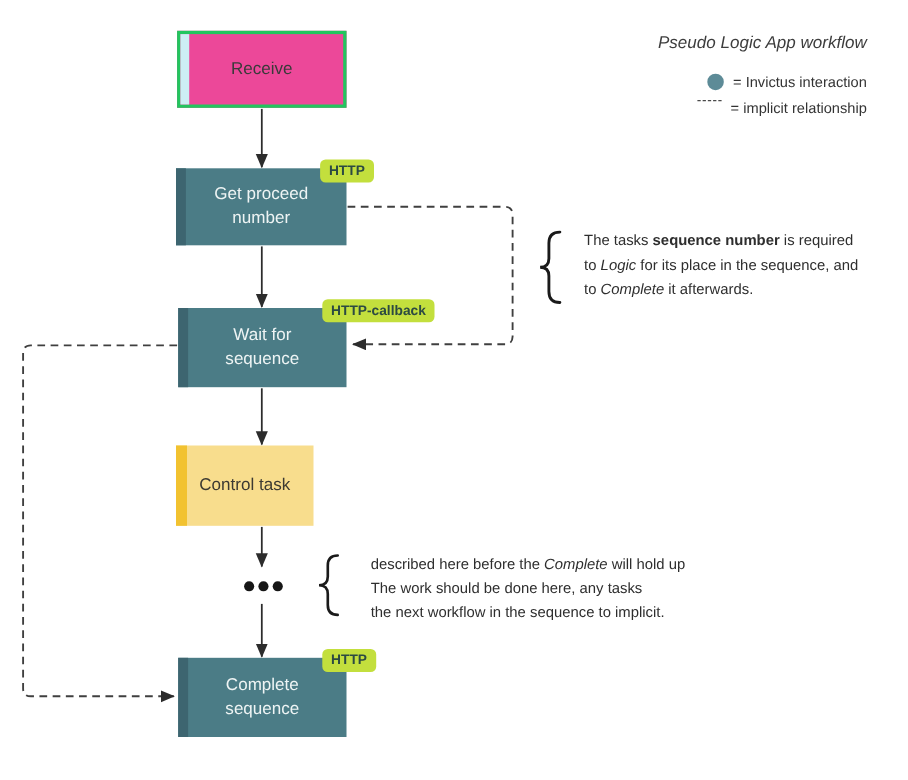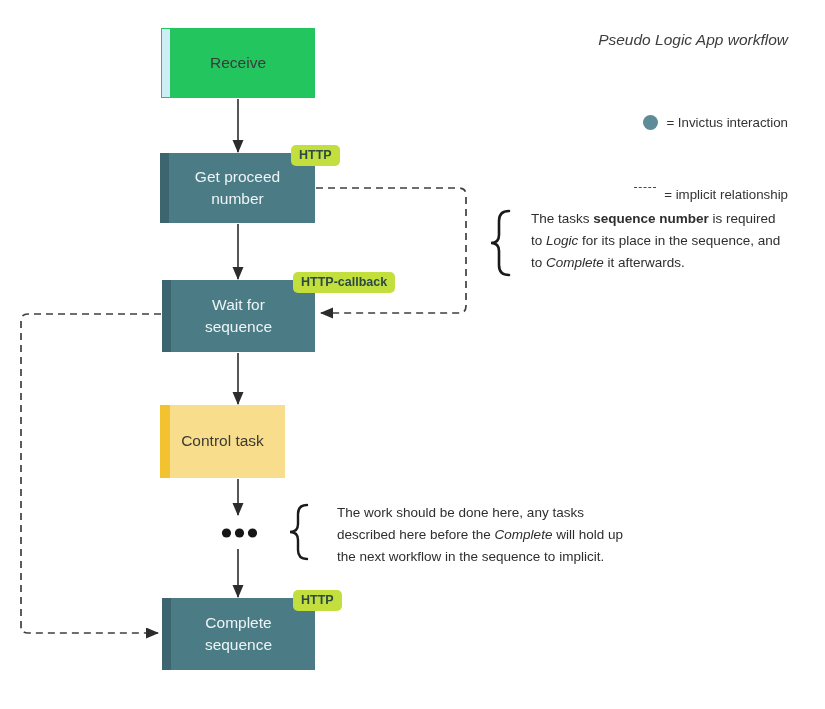--- a/index.html
+++ b/index.html
@@ -40,7 +40,7 @@
   }
   .header {
     position:absolute; top:31px; right:37px; z-index:2;
-    display:flex; flex-direction:column; align-items:flex-end;gap:48px;
+    display:flex; flex-direction:column; align-items:flex-end;
   }
   .diagram-title {
     font-style:italic; font-size:15.5px; font-weight:500; color:#3d3d3d;

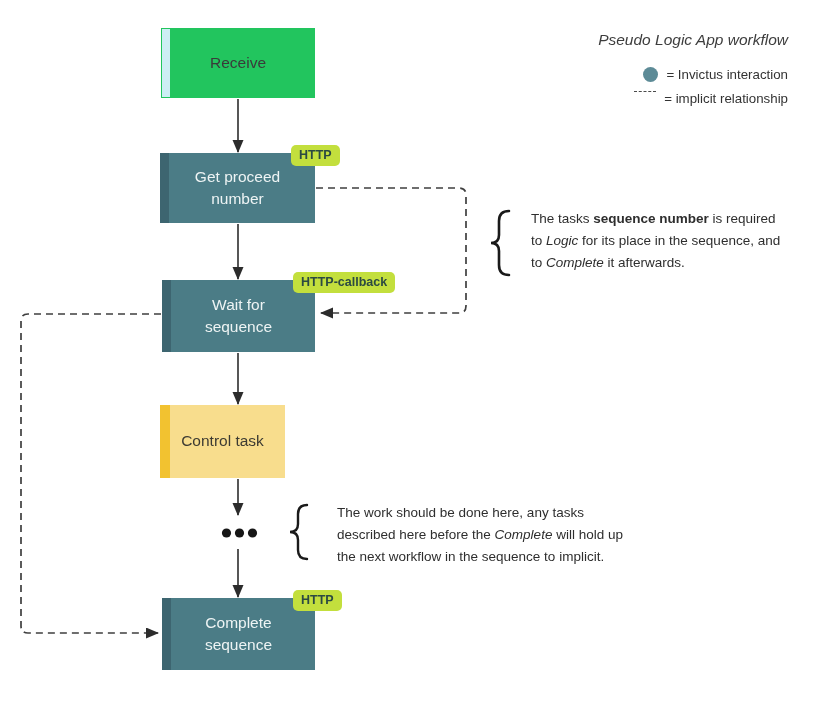--- a/index.html
+++ b/index.html
@@ -25,7 +25,7 @@
     position:absolute; left:0; top:0; bottom:0; width:9px;
   }
   .node-receive {
-    background:#22c55e; border:1px solid #22c55e; color:#3a3a3a;
+    background:#ec4899; border:3px solid #22c55e; color:#3a3a3a;
   }
   .node-receive .strip { background:#cdeef4; width:8px; }
   .node-teal { background:#4b7c86; color:#eef4f4; }

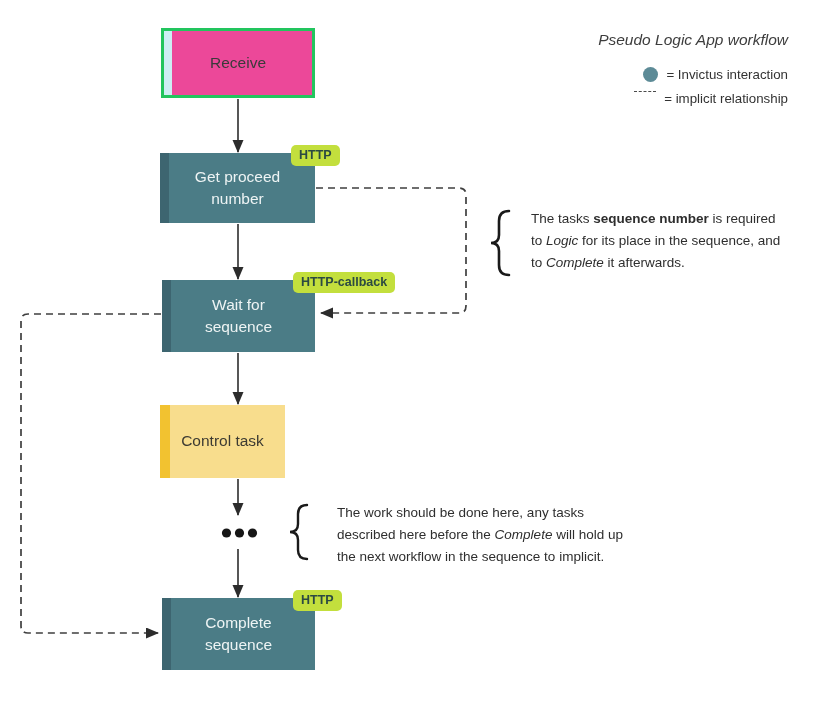--- a/index.html
+++ b/index.html
@@ -145,8 +145,8 @@
   </div>
 
   <div class="annotation" style="left:337px; top:502px; width:360px;">
+    <div><span>described here before the </span><span class="seg-italic">Complete</span><span> will hold up</span></div>
     <div><span>The work should be done here, any tasks</span></div>
-    <div><span>described here before the </span><span class="seg-italic">Complete</span><span> will hold up</span></div>
     <div><span>the next workflow in the sequence to implicit.</span></div>
   </div>
 

